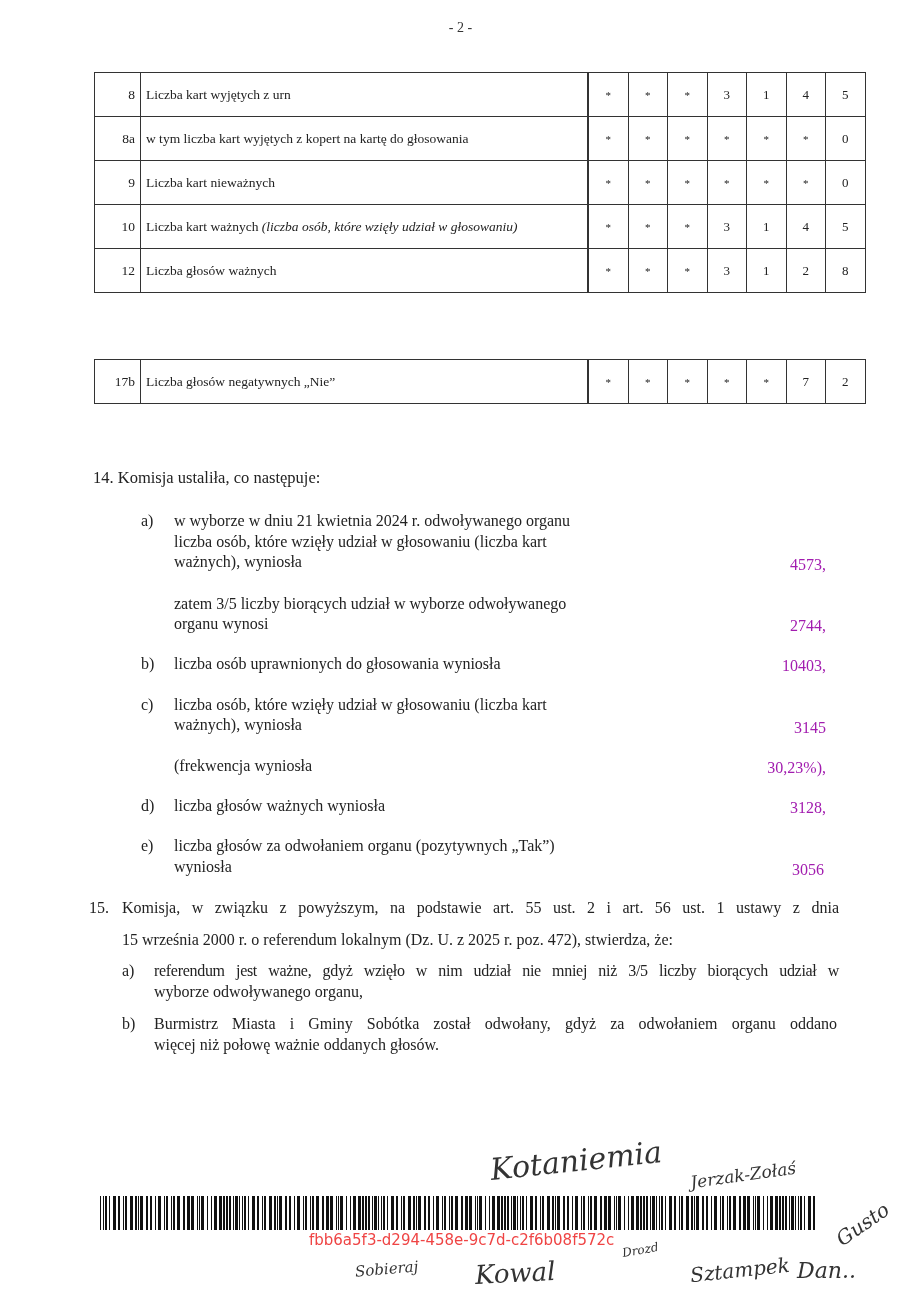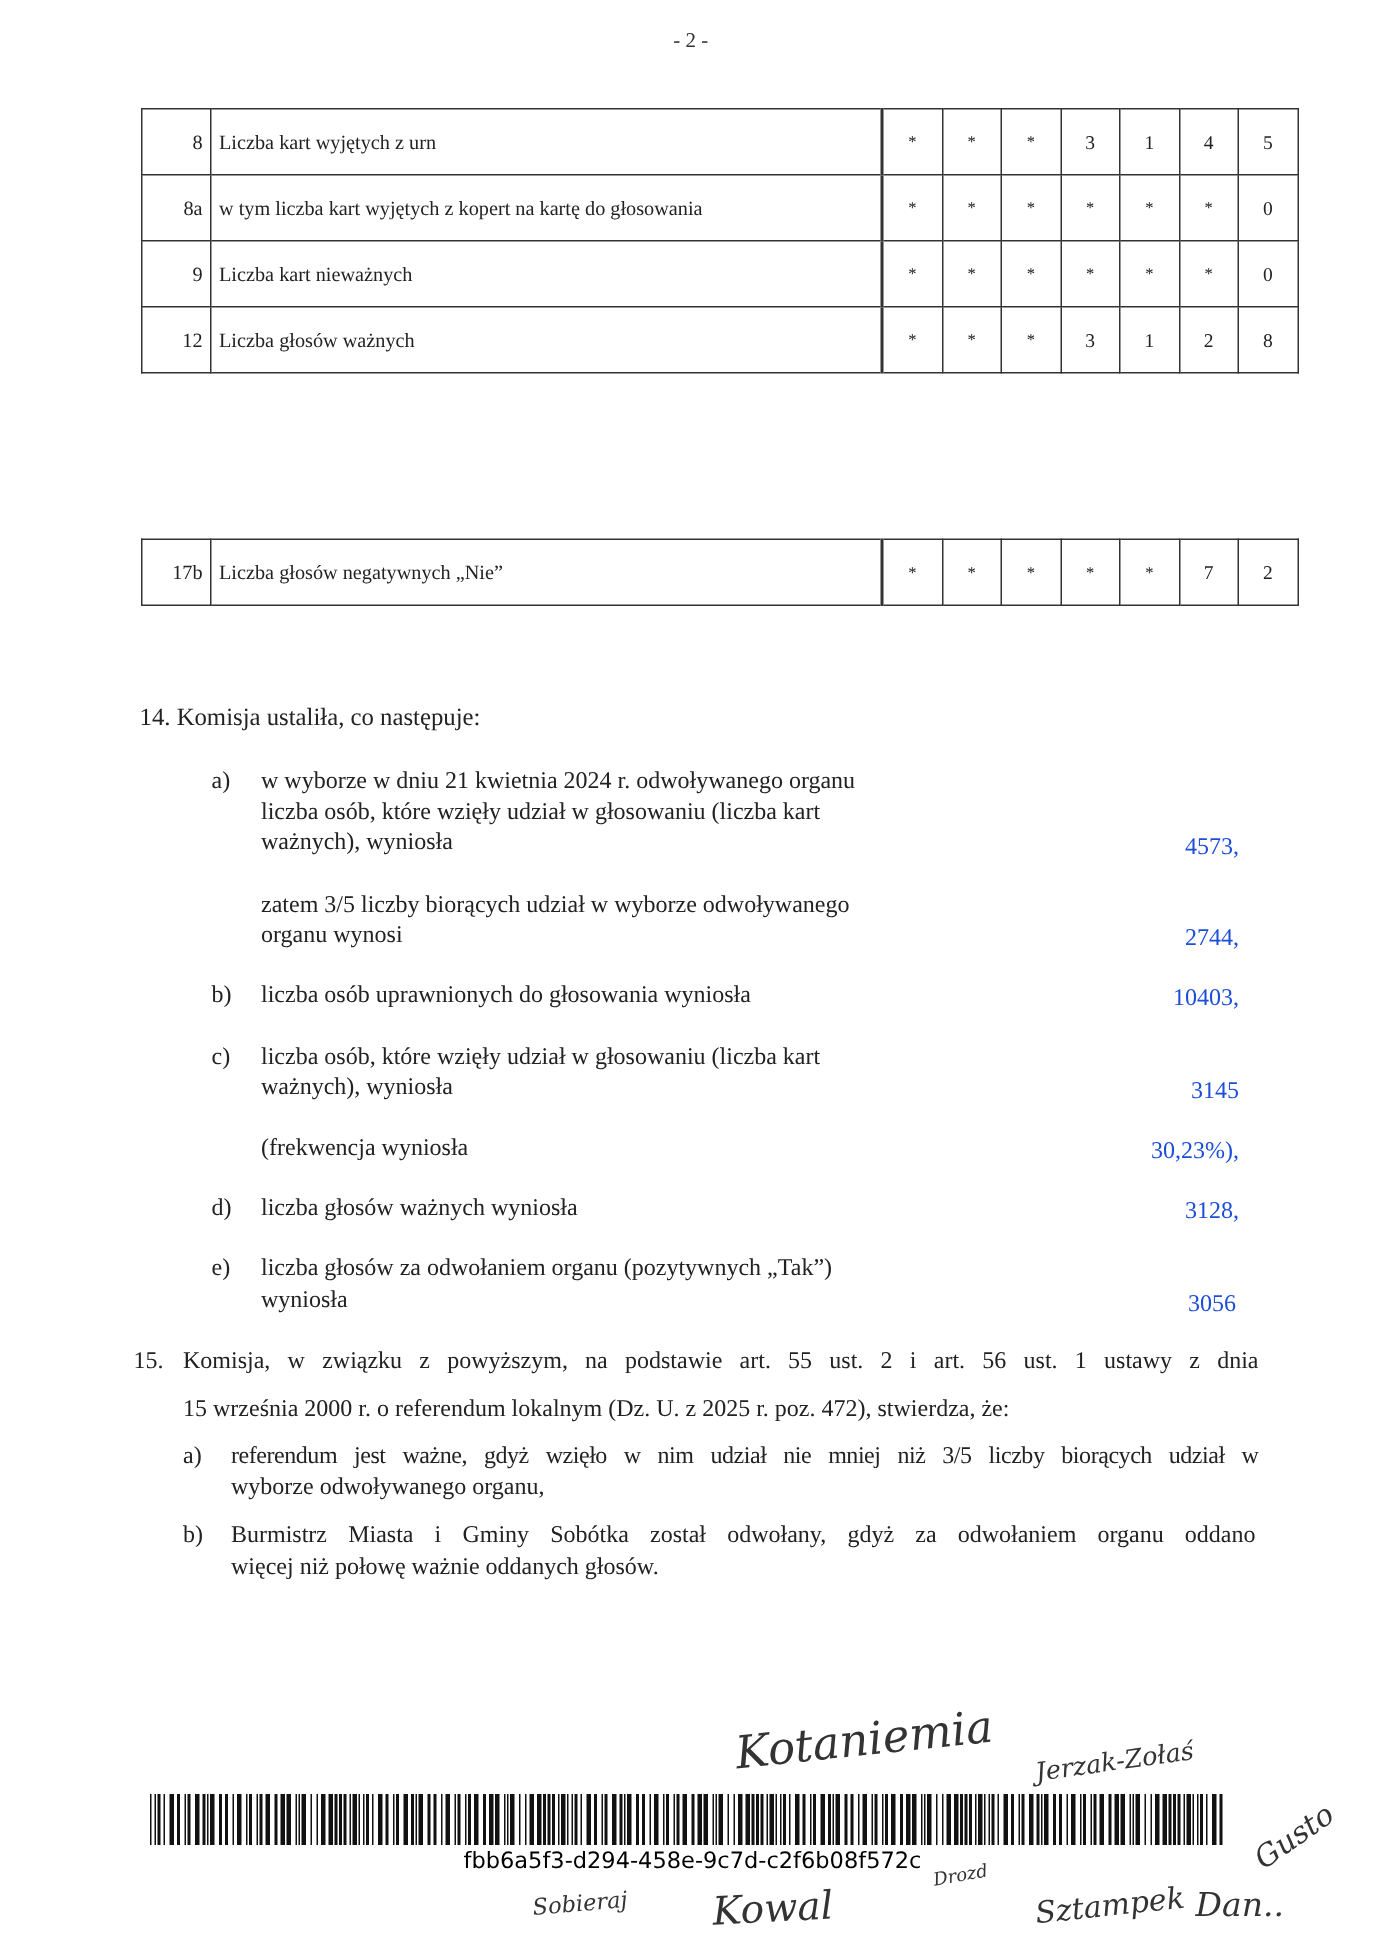--- a/index.html
+++ b/index.html
@@ -68,6 +68,17 @@
         <td class="cell">0</td>
       </tr>
       <tr>
+        <td class="num">10</td>
+        <td class="label"><span>Liczba kart ważnych </span><span class="it">(liczba osób, które wzięły udział w głosowaniu)</span></td>
+        <td class="cell star first-cell">*</td>
+        <td class="cell star">*</td>
+        <td class="cell star">*</td>
+        <td class="cell">3</td>
+        <td class="cell">1</td>
+        <td class="cell">4</td>
+        <td class="cell">5</td>
+      </tr>
+      <tr>
         <td class="num">12</td>
         <td class="label"><span>Liczba głosów ważnych</span></td>
         <td class="cell star first-cell">*</td>

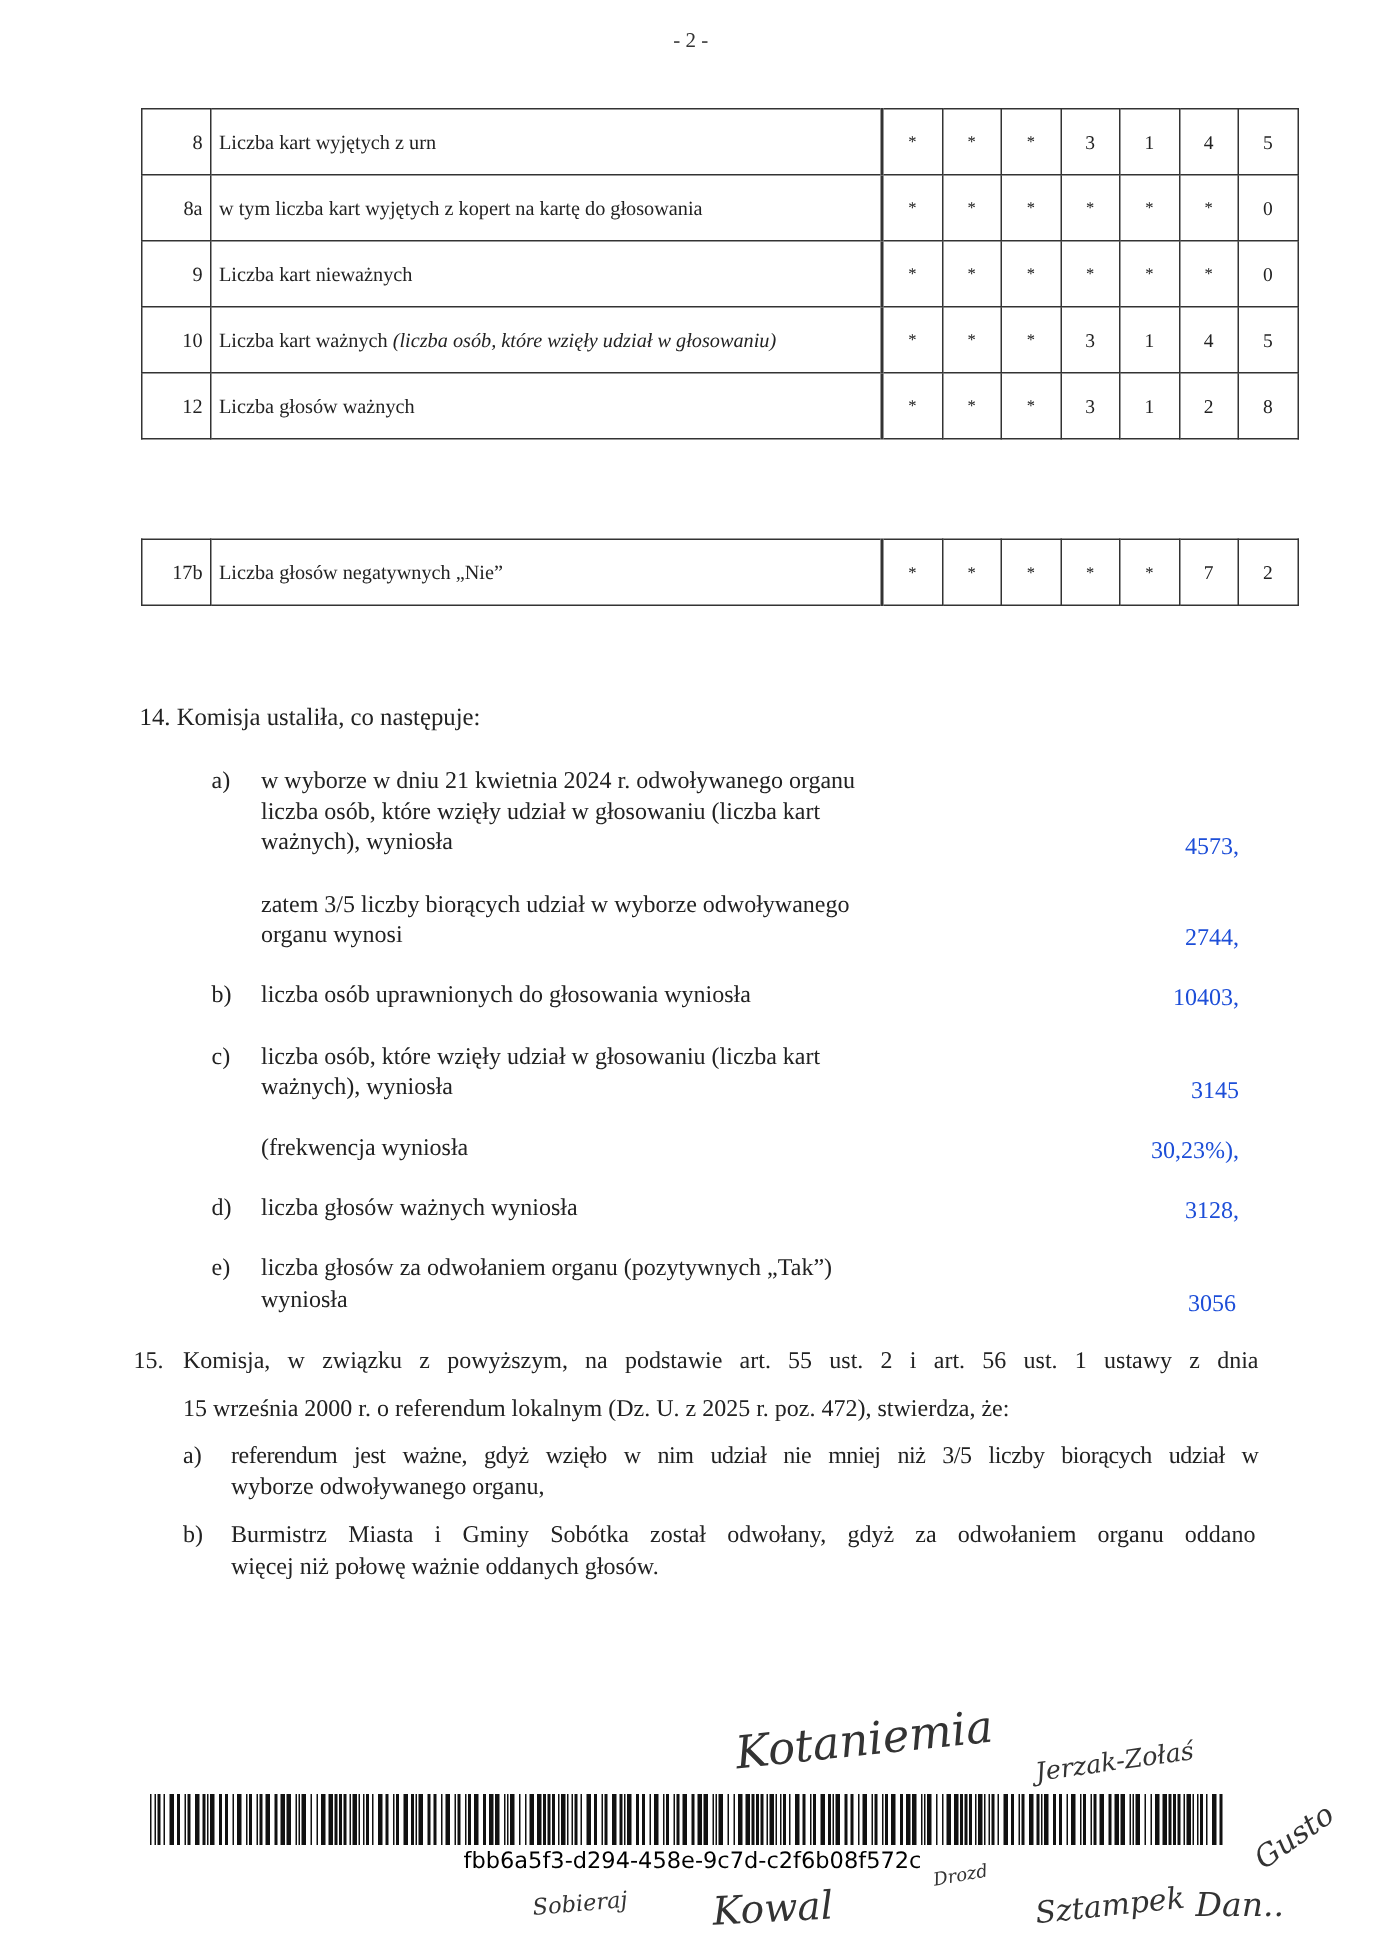--- a/index.html
+++ b/index.html
@@ -19,7 +19,7 @@
   #table-bottom { left:94px; top:359px; }
 
   .txt { position:absolute; font-size:16px; line-height:21px; color:#222; }
-  .val { position:absolute; font-size:16px; line-height:21px; text-align:right; width:120px; color:#1d4ed8; }
+  .val { position:absolute; font-size:16px; line-height:21px; text-align:right; width:120px; color:#a21caf; }
   .marker { position:absolute; font-size:16px; line-height:21px; }
 
   .barcode { position:absolute; left:100px; top:1196px; width:720px; height:34px; display:flex; align-items:stretch; }

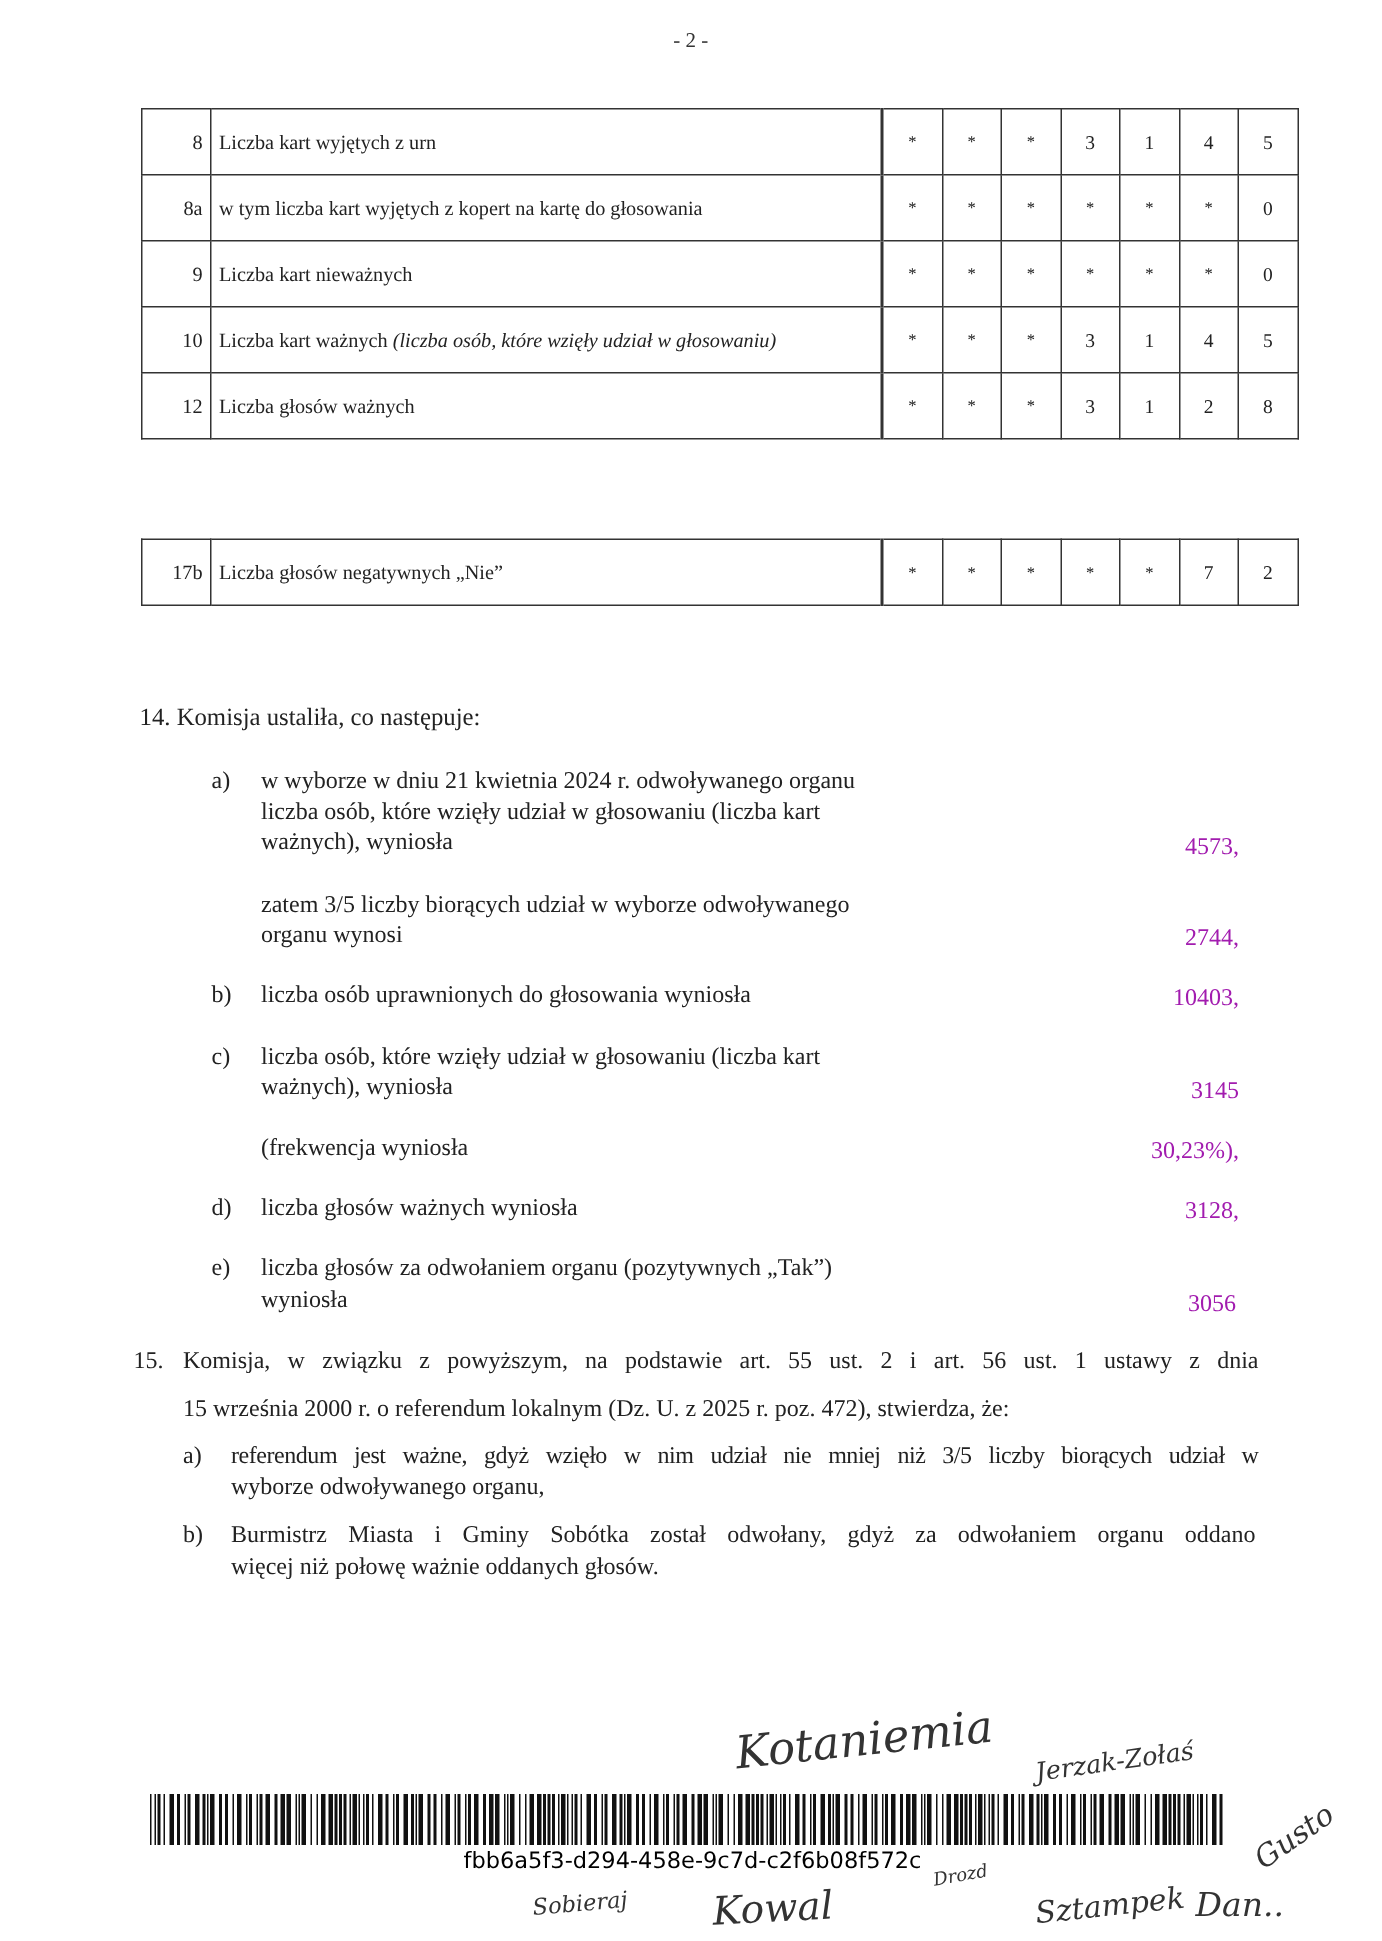--- a/index.html
+++ b/index.html
@@ -24,7 +24,7 @@
 
   .barcode { position:absolute; left:100px; top:1196px; width:720px; height:34px; display:flex; align-items:stretch; }
   .barcode span { display:block; background:#111; margin-right:1px; }
-  .barcode-id { position:absolute; left:309px; top:1231px; font-family:"DejaVu Sans","Liberation Sans",sans-serif; font-size:15px; color:#000000; }
+  .barcode-id { position:absolute; left:309px; top:1231px; font-family:"DejaVu Sans","Liberation Sans",sans-serif; font-size:15px; color:#ef4444; }
   .sig { position:absolute; font-family:"DejaVu Serif",serif; font-style:italic; color:#333; }
 </style>
 </head>

